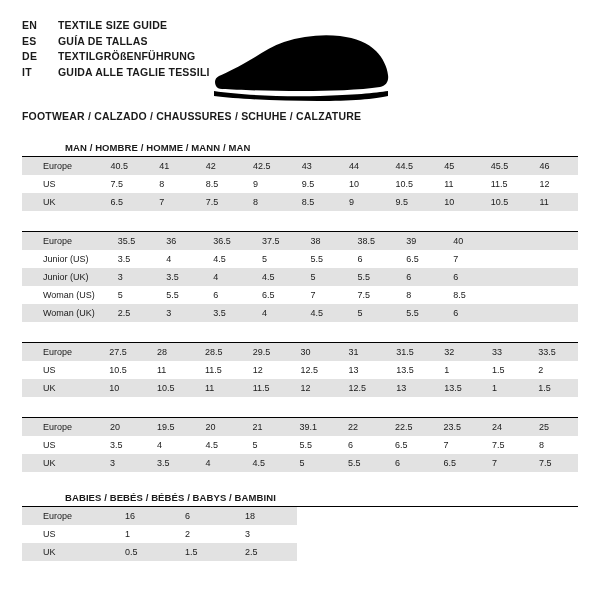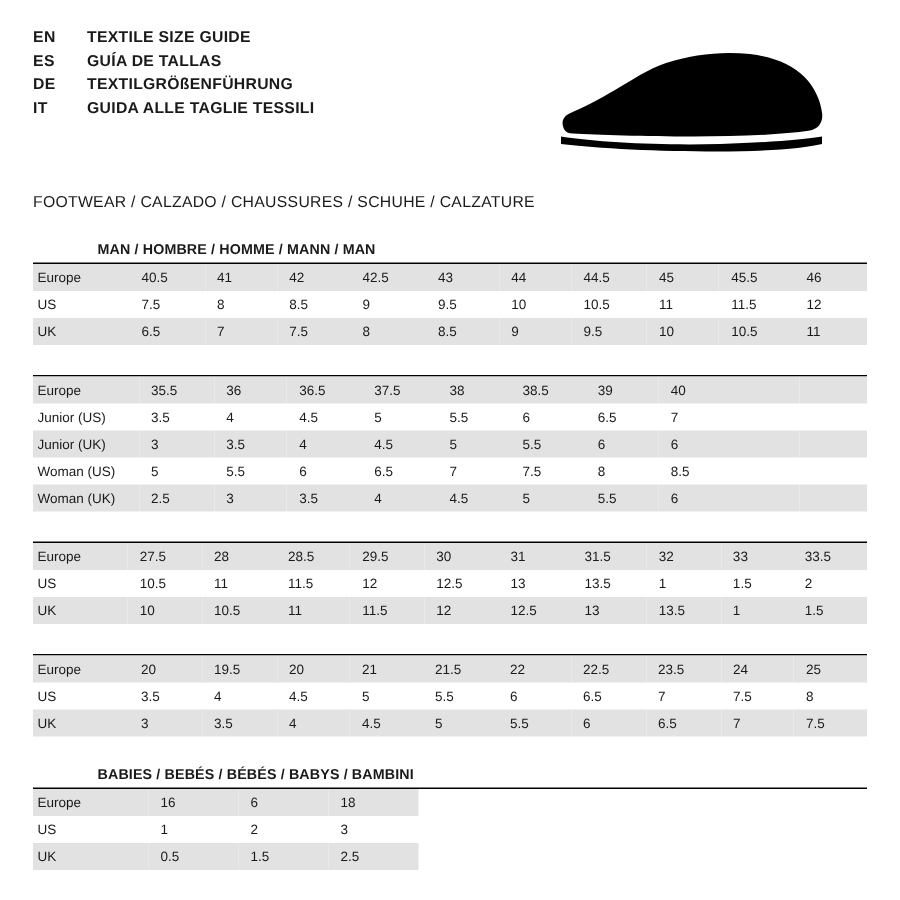--- a/index.html
+++ b/index.html
@@ -27,7 +27,7 @@
   .header {
     display: flex;
     align-items: flex-start;
-    justify-content: space-between;
+    justify-content: flex-start;
   }
   .lang-table {
     border-collapse: collapse;

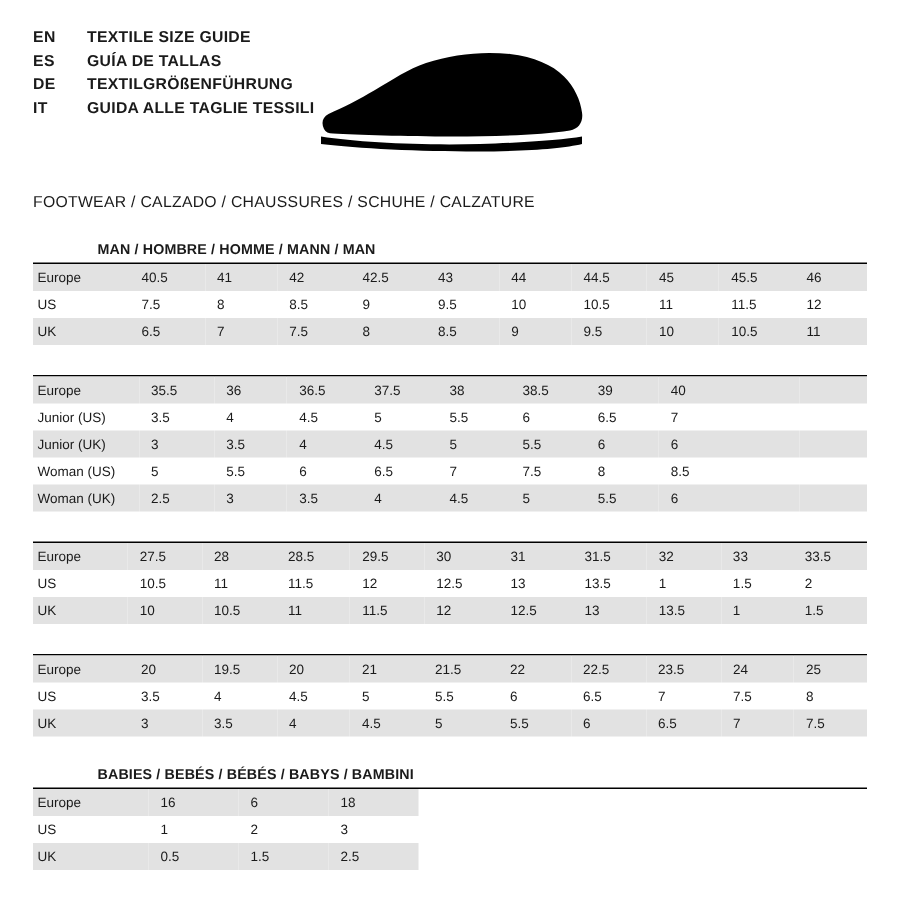--- a/index.html
+++ b/index.html
@@ -55,9 +55,9 @@
 
   .section-title {
     font-size: 10.5px;
-    font-weight: normal;
+    font-weight: bold;
     letter-spacing: 0.2px;
-    margin-top: 22px;
+    margin-top: 4px;
   }
 
   

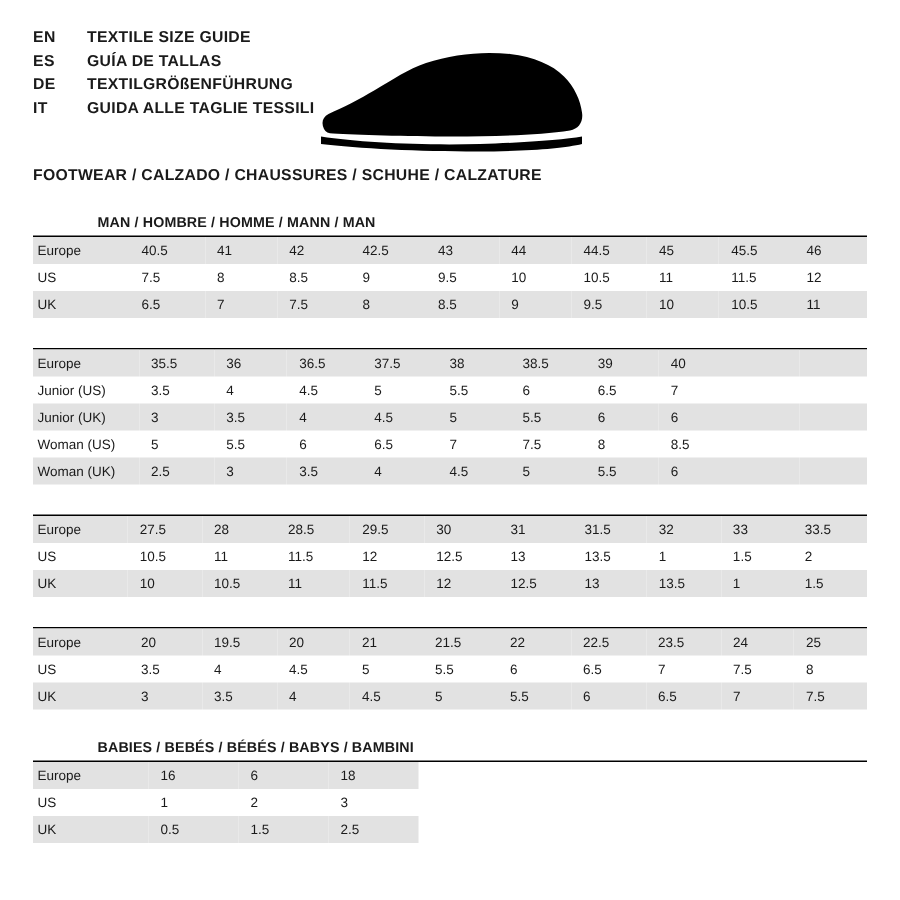--- a/index.html
+++ b/index.html
@@ -93,7 +93,7 @@
   }
   table.sizes td.label {
     width: 74px;
-    padding-left: 3px;
+    padding-left: 21px;
   }
   table.sizes td.val {
     width: 52px;

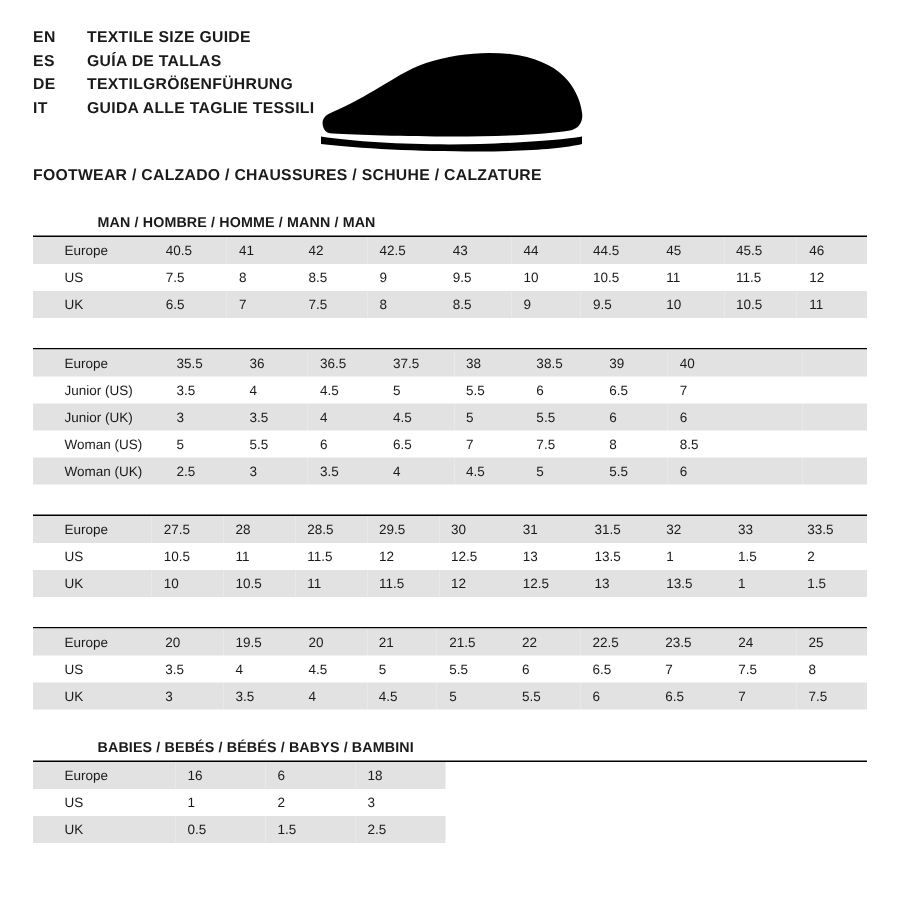--- a/index.html
+++ b/index.html
@@ -314,7 +314,7 @@
           <td class="val">19.5</td>
           <td class="val">20</td>
           <td class="val">21</td>
-          <td class="val">21.5</td>
+          <td class="val">39.1</td>
           <td class="val">22</td>
           <td class="val">22.5</td>
           <td class="val">23.5</td>

